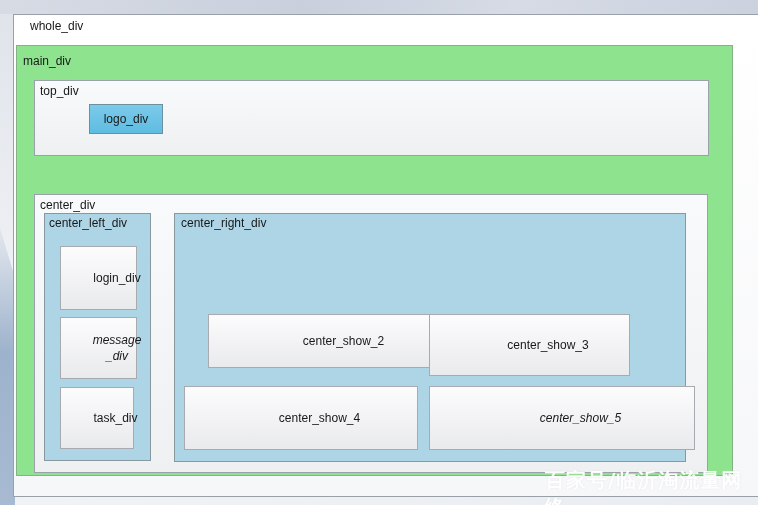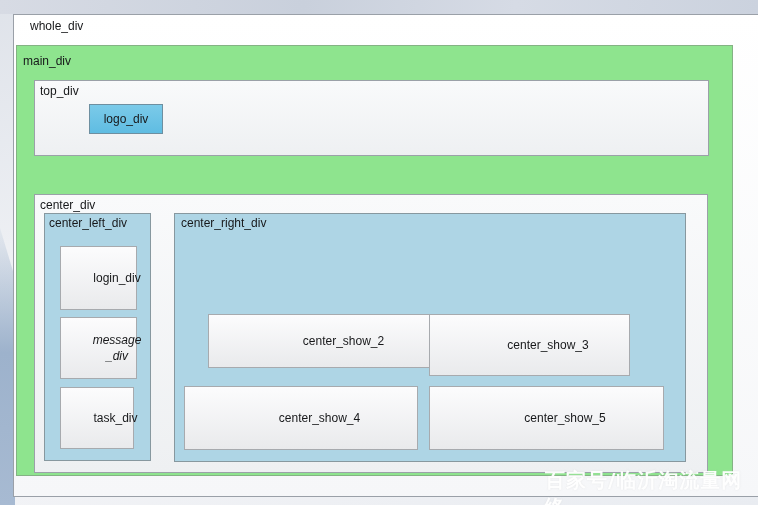--- a/index.html
+++ b/index.html
@@ -104,7 +104,7 @@
           <span>center_show_4</span>
         </div>
 
-        <div class="box whitebox centered" style="left:254px;top:172px;width:235px;height:64px;">
+        <div class="box whitebox centered" style="left:254px;top:172px;width:266px;height:64px;font-style:italic;">
           <span>center_show_5</span>
         </div>
       </div>

